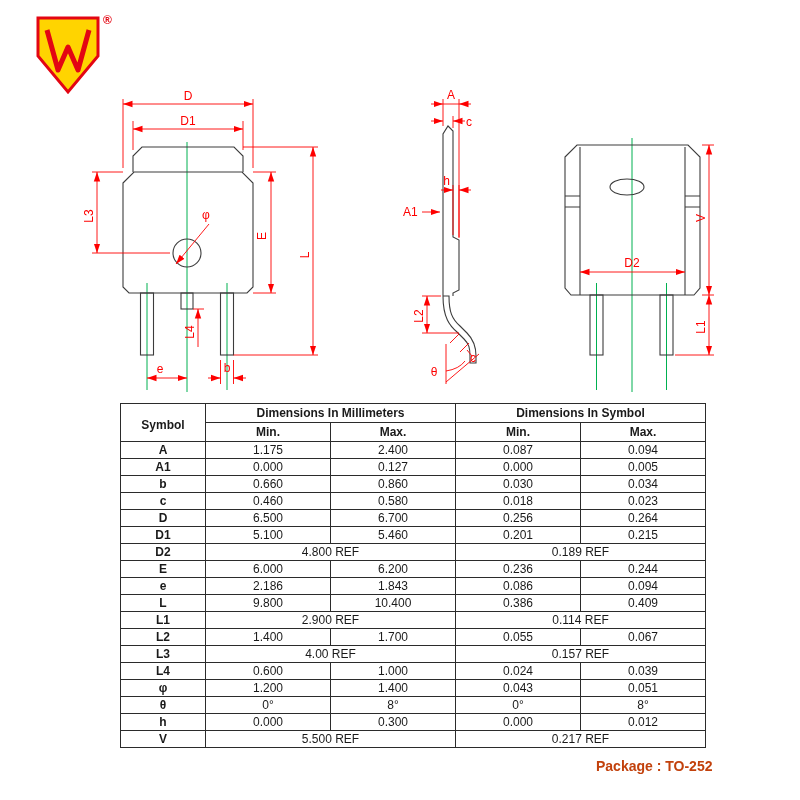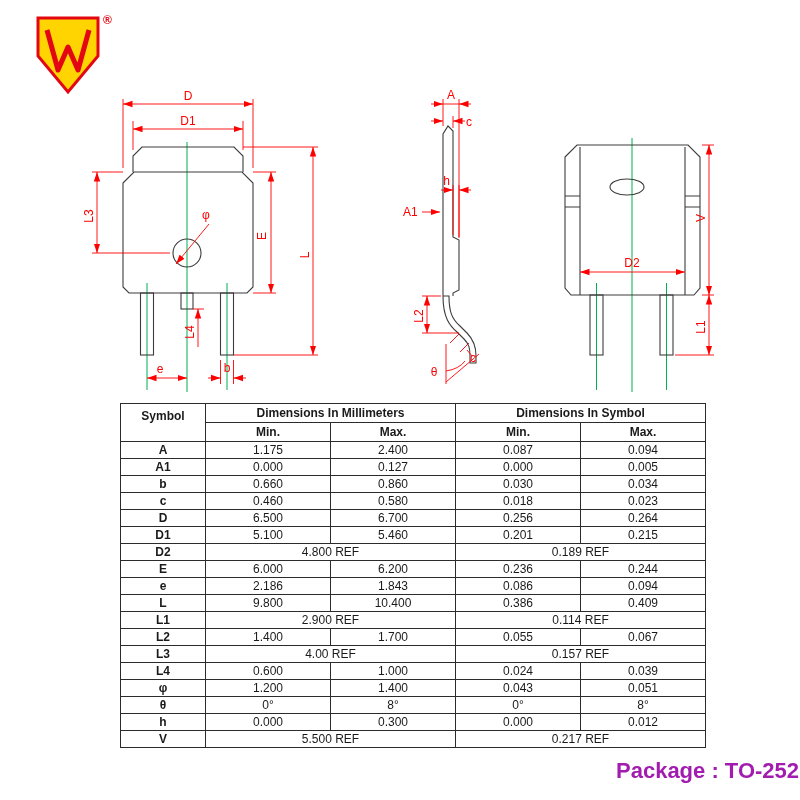--- a/index.html
+++ b/index.html
@@ -29,7 +29,7 @@
   }
   .dims thead th{font-weight:bold;height:18px;line-height:18px;text-align:center;}
   .dims td.sym{font-weight:bold;}
-  .dims th.sym-h{vertical-align:bottom;padding-bottom:16px;}
+  .dims th.sym-h{vertical-align:bottom;padding-bottom:7px;}
 
   .watermark{
     position:absolute;left:398px;top:726px;z-index:5;

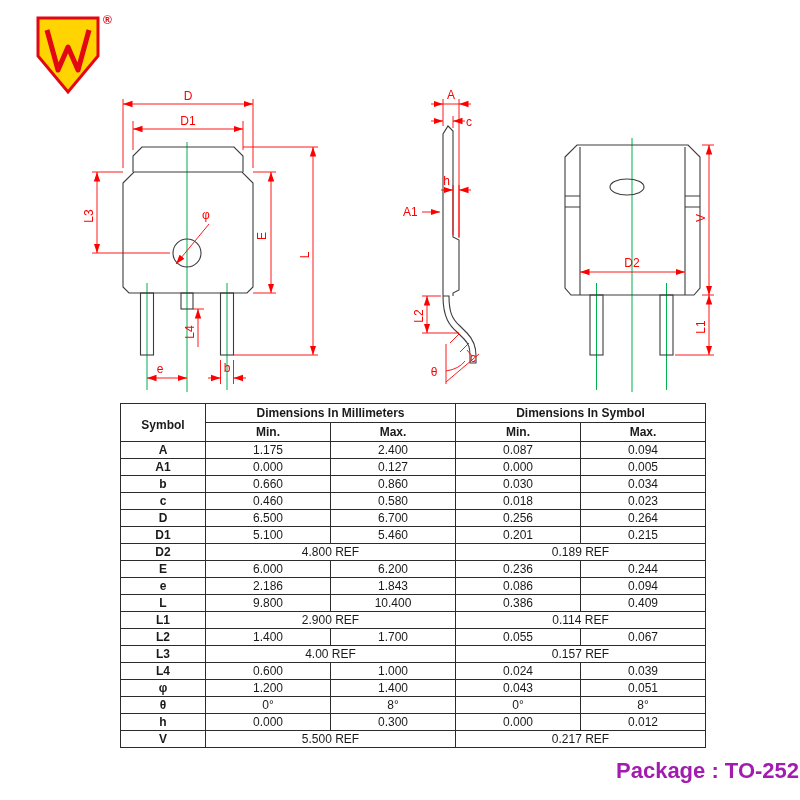--- a/index.html
+++ b/index.html
@@ -37,8 +37,8 @@
     letter-spacing:1px;white-space:nowrap;
   }
   .package-label{
-    position:absolute;left:616px;top:758px;z-index:6;
-    font-size:22px;font-weight:bold;color:#a21caf;white-space:nowrap;
+    position:absolute;left:596px;top:758px;z-index:6;
+    font-size:14px;font-weight:bold;color:#c2410c;white-space:nowrap;
   }
 </style>
 </head>

